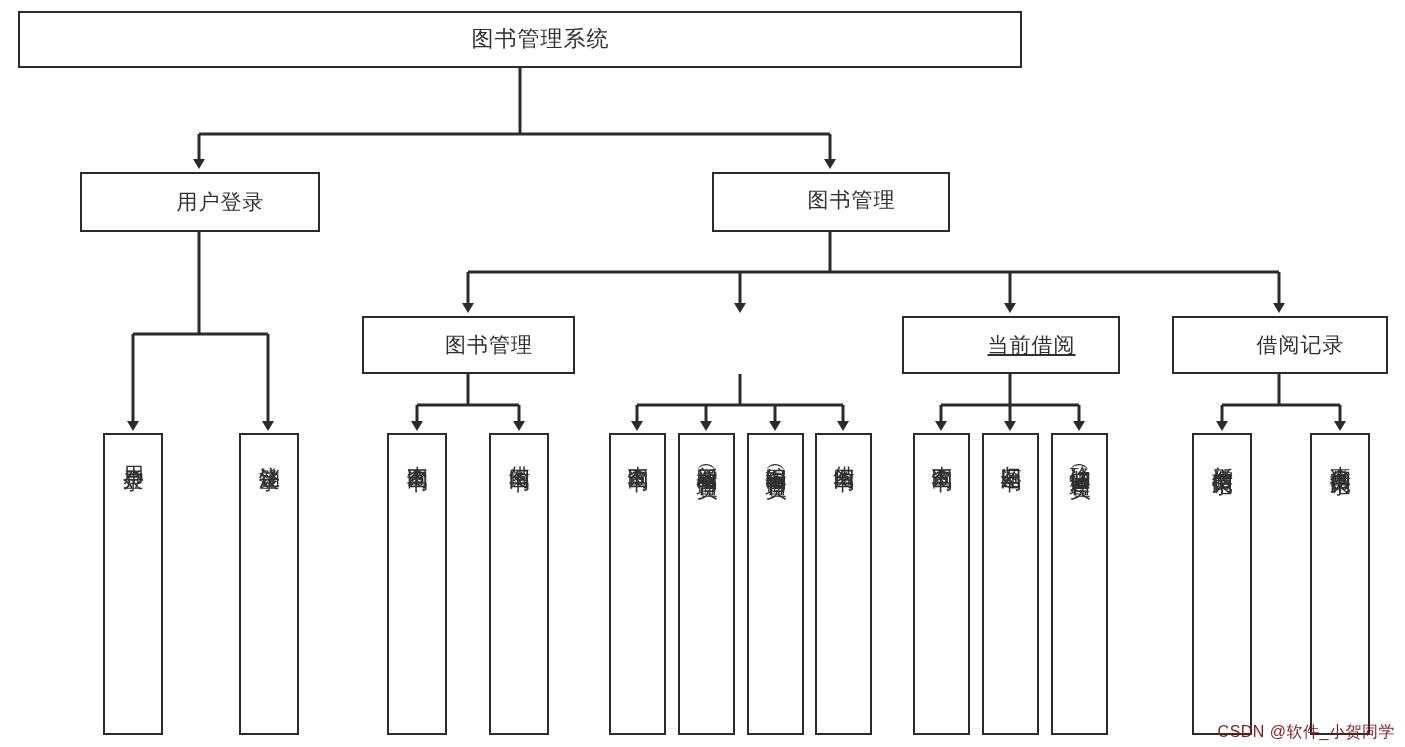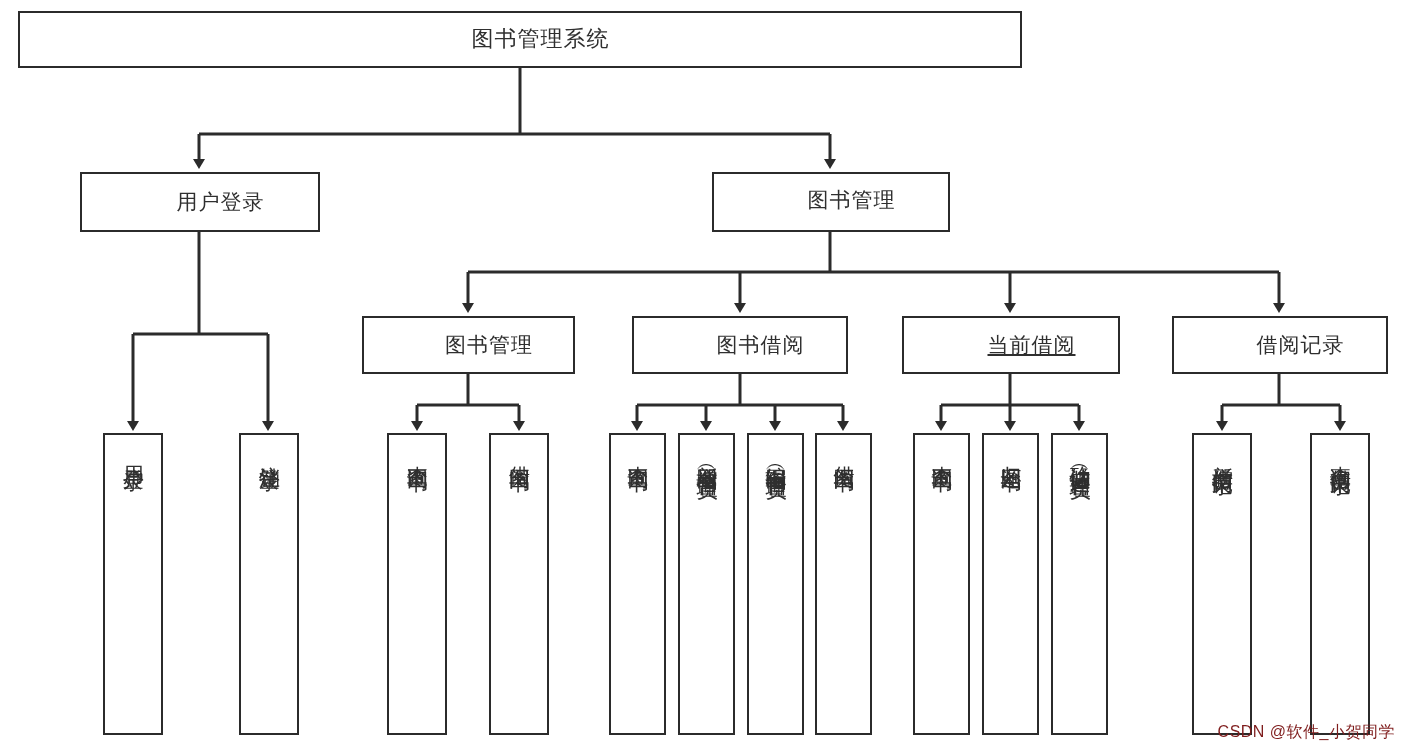--- a/index.html
+++ b/index.html
@@ -141,9 +141,6 @@
     <span>图书管理</span>
   </div>
 
-  <div class="node h" style="left:632px; top:316px; width:216px; height:58px;">
-    <span>图书借阅</span>
-  </div>
 
   <div class="node h" style="left:902px; top:316px; width:218px; height:58px;text-decoration:underline;">
     <span>当前借阅</span>

